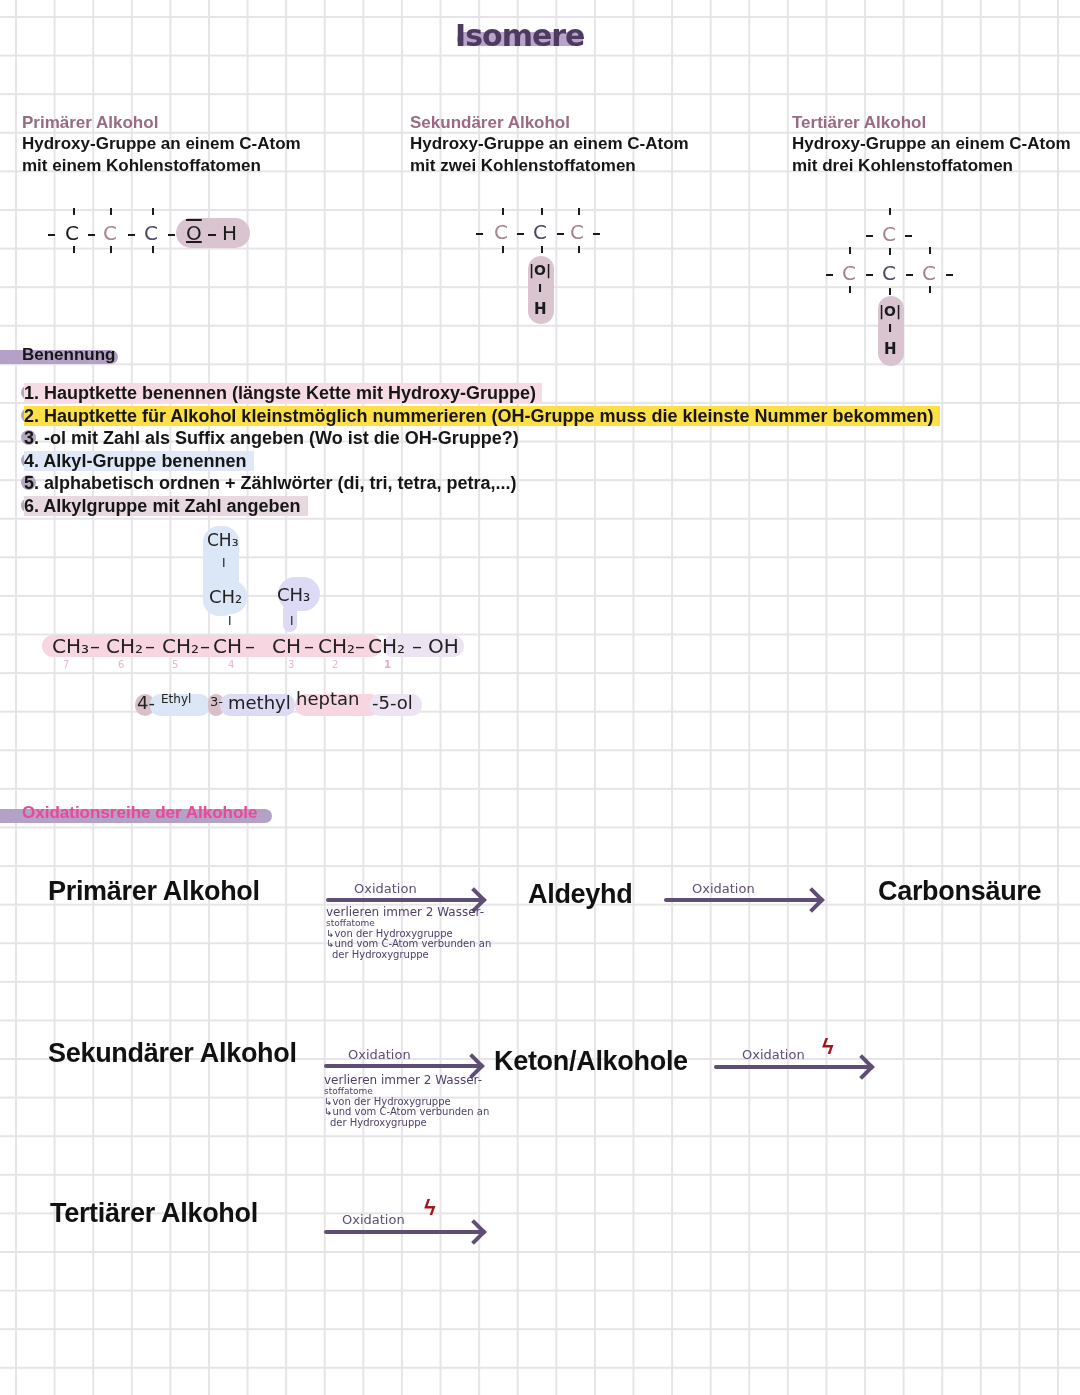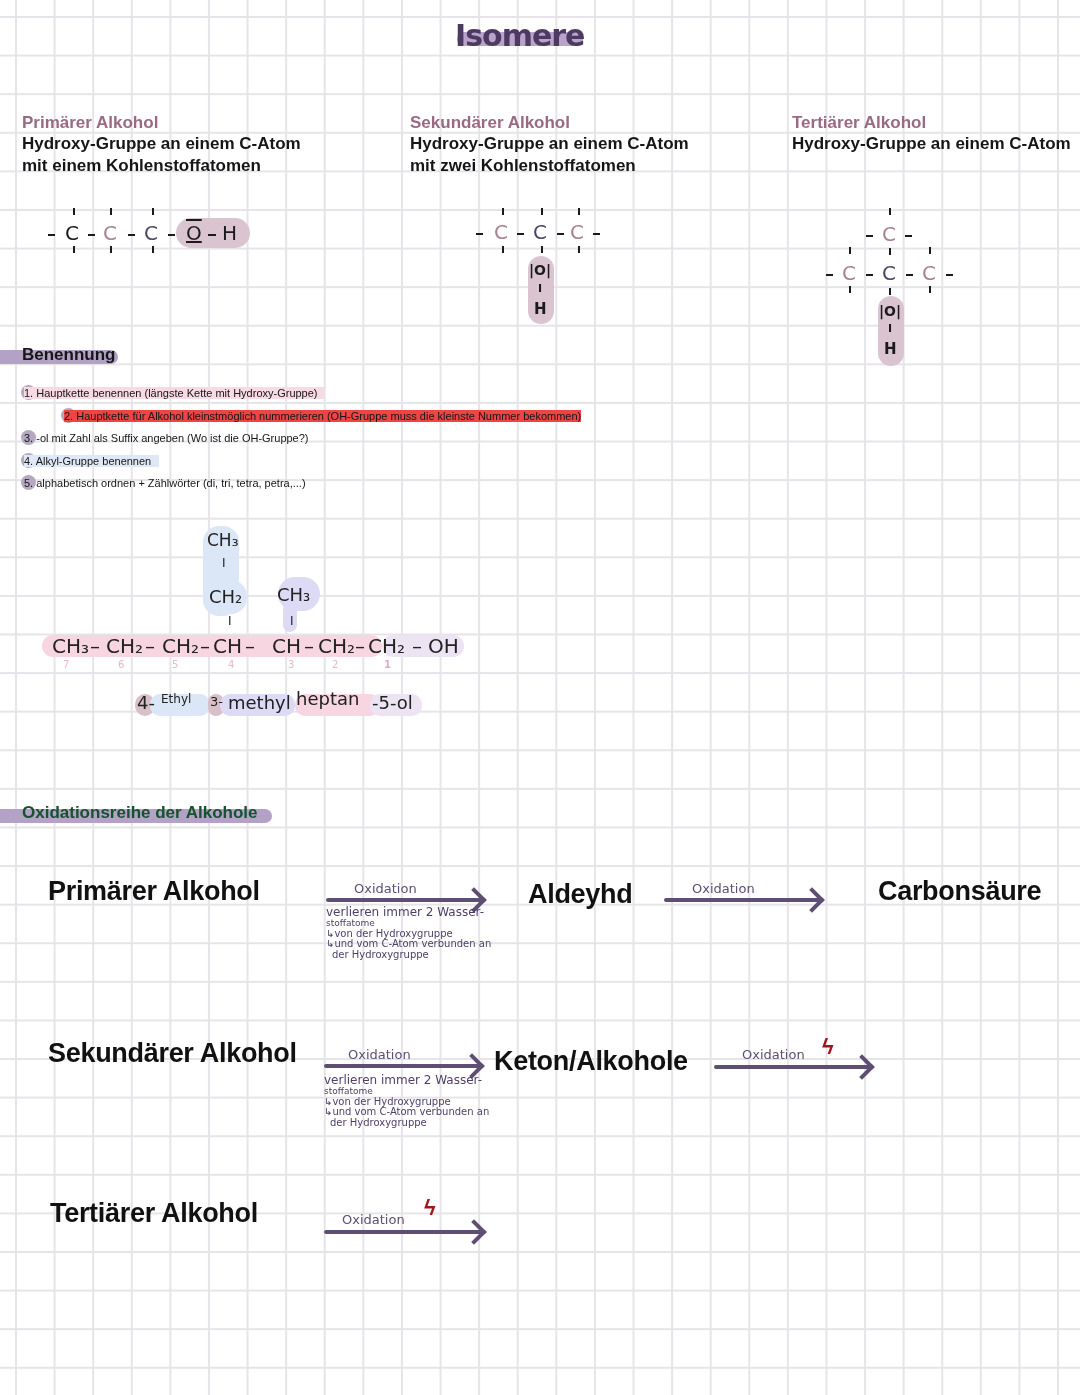--- a/index.html
+++ b/index.html
@@ -73,6 +73,7 @@
 <div class="abs" style="left:792px;top:112px;">
   <div class="type-head">Tertiärer Alkohol</div>
   <div class="type-desc">Hydroxy-Gruppe an einem C-Atom</div>
+  <div class="type-desc">mit drei Kohlenstoffatomen</div>
 </div>
 
 <div class="abs mol" style="left:48px;top:208px;width:210px;height:50px;">

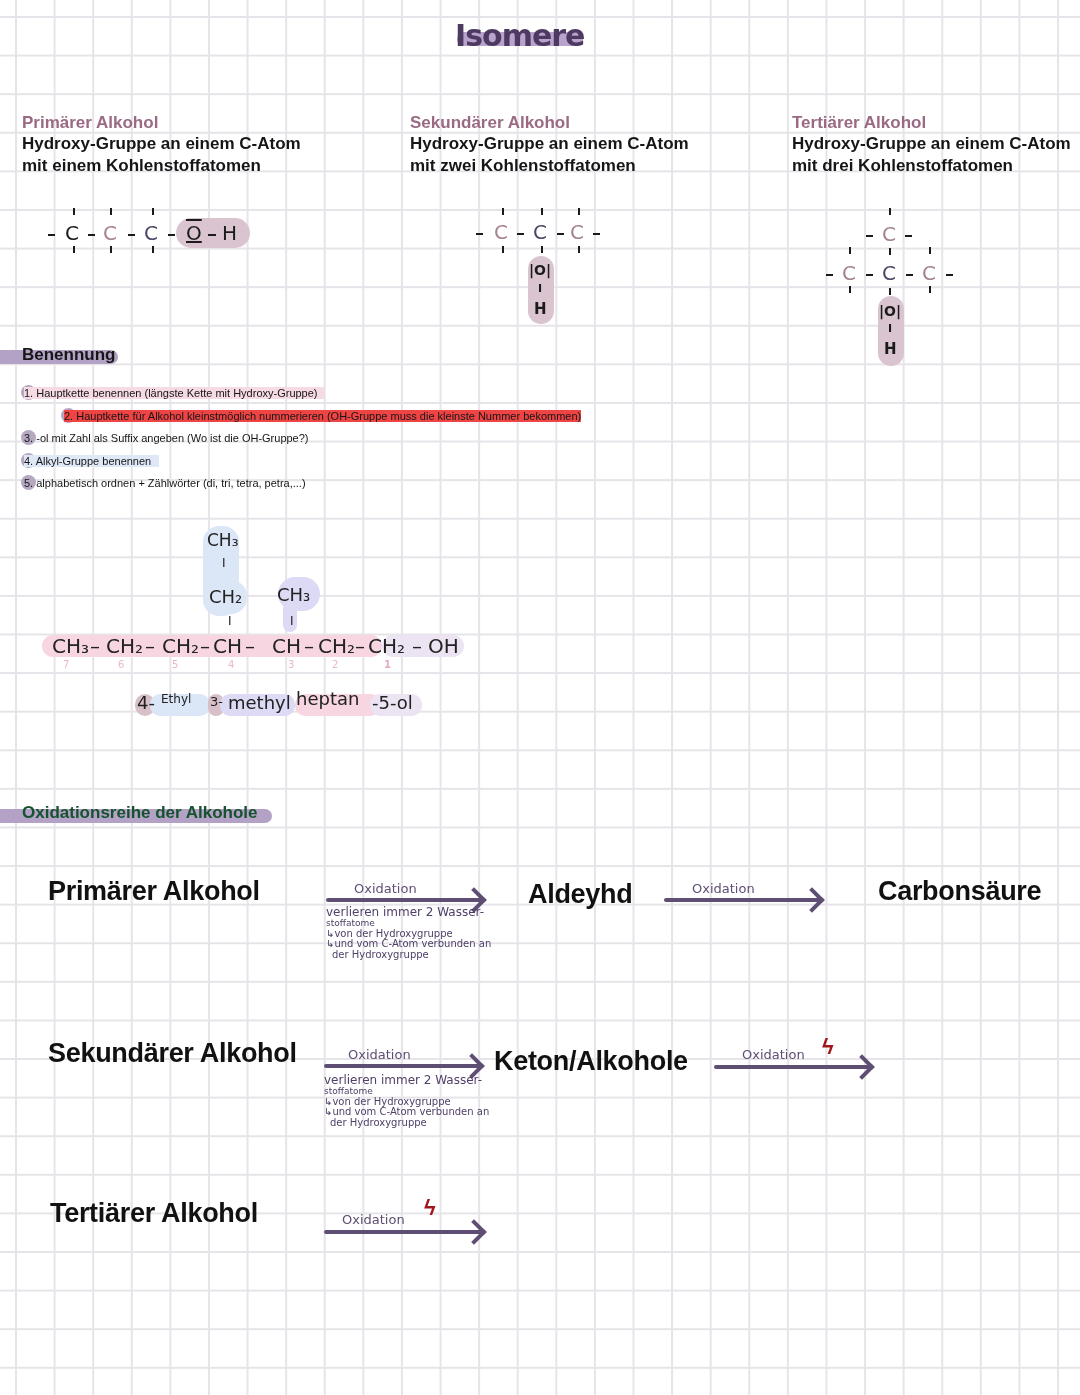--- a/index.html
+++ b/index.html
@@ -38,7 +38,7 @@
   .sec-text2{font-size:17px;font-weight:bold;color:#14532d;}
 
   
-  .step{font-size:11px;font-weight:normal;line-height:22.5px;height:22.5px;white-space:nowrap;position:relative;}
+  .step{font-size:18px;font-weight:bold;line-height:22.5px;height:22.5px;white-space:nowrap;position:relative;}
   .step .num{display:inline-block;position:relative;}
   .step .num::before{content:"";position:absolute;left:-3px;top:3px;width:15px;height:15px;border-radius:50%;background:#b5a8c0;z-index:-1;}
 

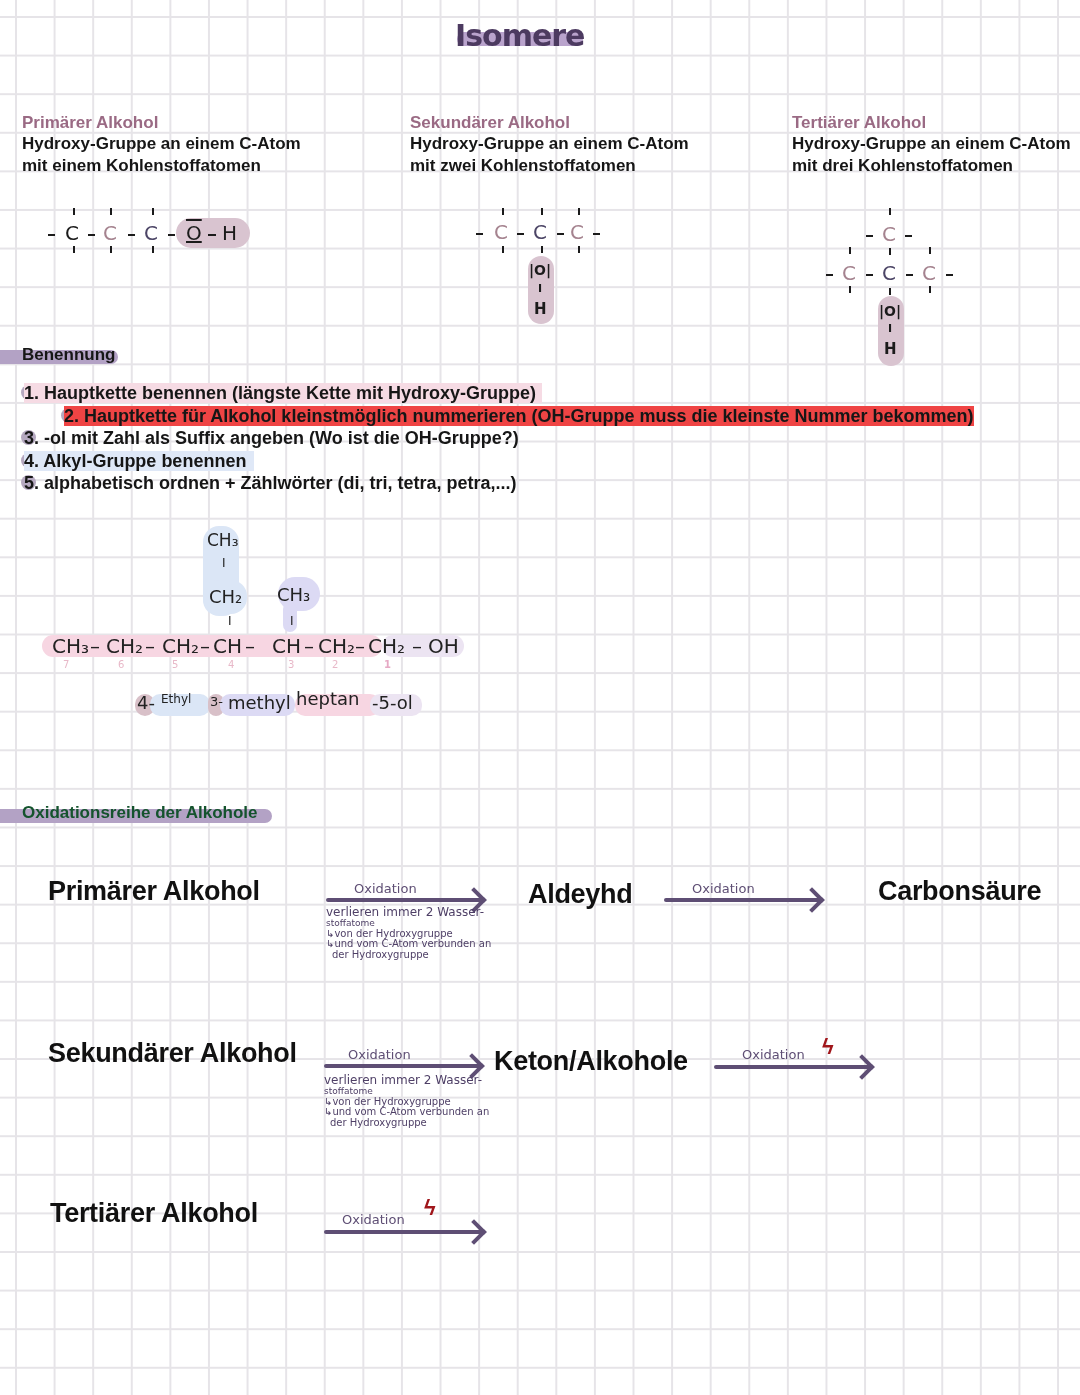--- a/index.html
+++ b/index.html
@@ -145,7 +145,7 @@
 
 <div class="abs" style="left:24px;top:382px;z-index:1;">
   <div class="step"><span style="background:#f6dbe4;padding-right:6px;"><span class="num">1.</span> <span>Hauptkette benennen (längste Kette mit Hydroxy-Gruppe)</span></span></div>
-  <div class="step"><span style="background:#ef4444;margin-left:40px;"><span class="num">2.</span> <span>Hauptkette für Alkohol kleinstmöglich nummerieren (OH-Gruppe muss die kleinste Nummer bekommen)</span></span></div>
+  <div class="step"><span style="background:#fde047;padding-right:6px;"><span class="num">2.</span> <span>Hauptkette für Alkohol kleinstmöglich nummerieren (OH-Gruppe muss die kleinste Nummer bekommen)</span></span></div>
   <div class="step"><span><span class="num">3.</span> <span>-ol mit Zahl als Suffix angeben (Wo ist die OH-Gruppe?)</span></span></div>
   <div class="step"><span style="background:#dfe8f7;padding-right:8px;"><span class="num">4.</span> <span>Alkyl-Gruppe benennen</span></span></div>
   <div class="step"><span><span class="num">5.</span> <span>alphabetisch ordnen + Zählwörter (di, tri, tetra, petra,...)</span></span></div>

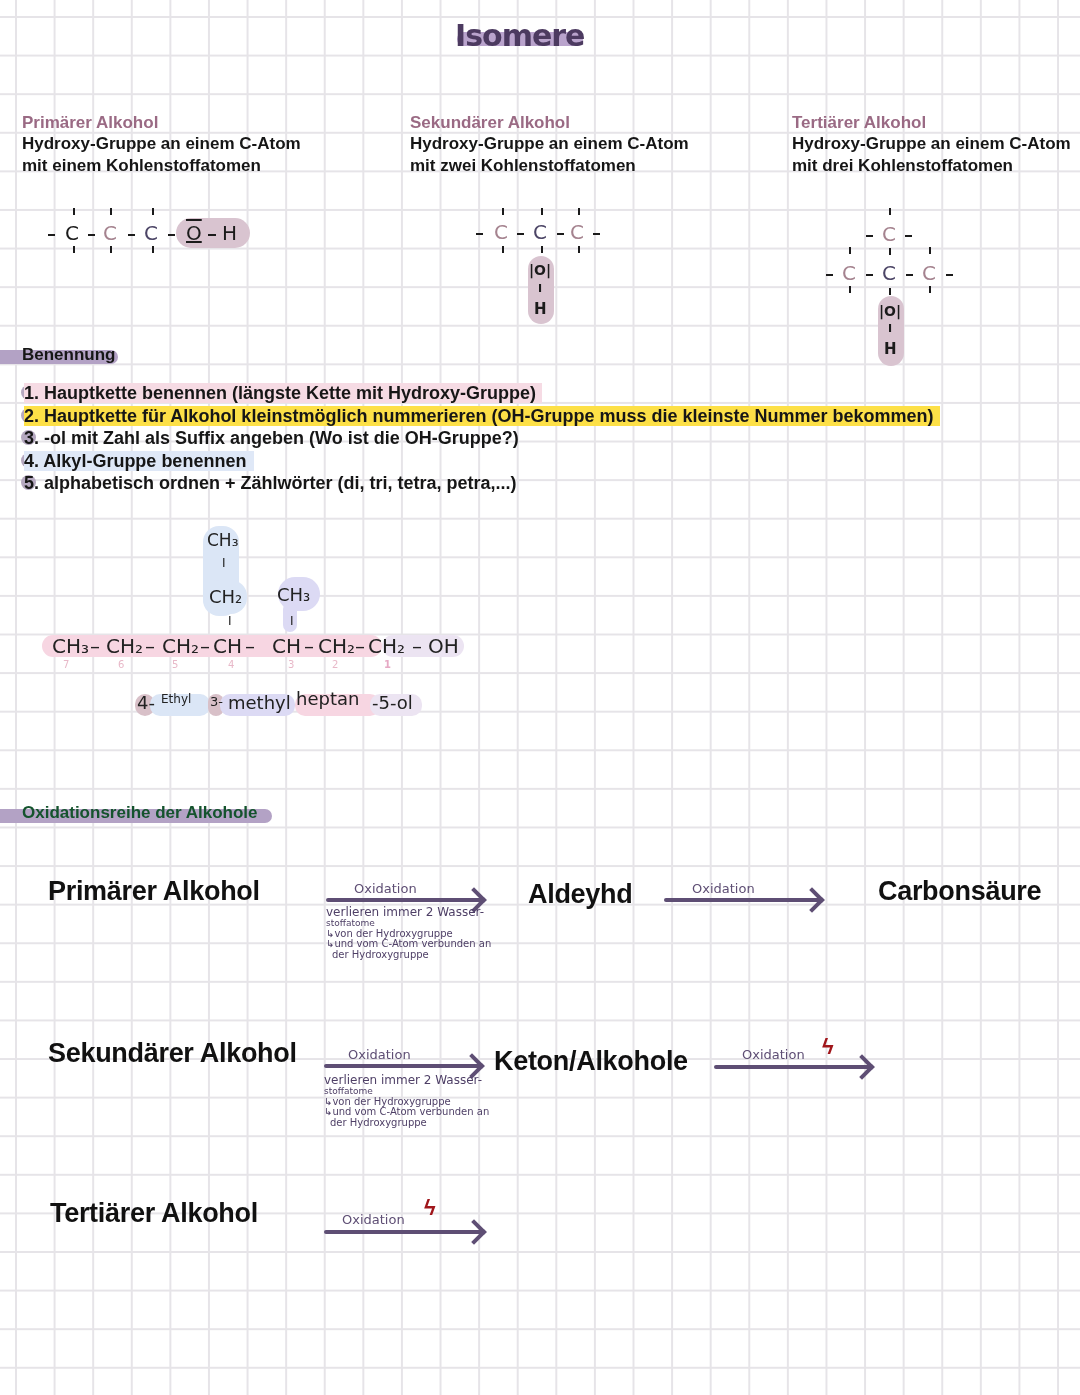--- a/index.html
+++ b/index.html
@@ -149,6 +149,7 @@
   <div class="step"><span><span class="num">3.</span> <span>-ol mit Zahl als Suffix angeben (Wo ist die OH-Gruppe?)</span></span></div>
   <div class="step"><span style="background:#dfe8f7;padding-right:8px;"><span class="num">4.</span> <span>Alkyl-Gruppe benennen</span></span></div>
   <div class="step"><span><span class="num">5.</span> <span>alphabetisch ordnen + Zählwörter (di, tri, tetra, petra,...)</span></span></div>
+  <div class="step"><span style="background:#e8d9e0;padding-right:8px;"><span class="num">6.</span> <span>Alkylgruppe mit Zahl angeben</span></span></div>
 </div>
 
 <div class="abs chem" style="left:40px;top:522px;width:440px;height:210px;">

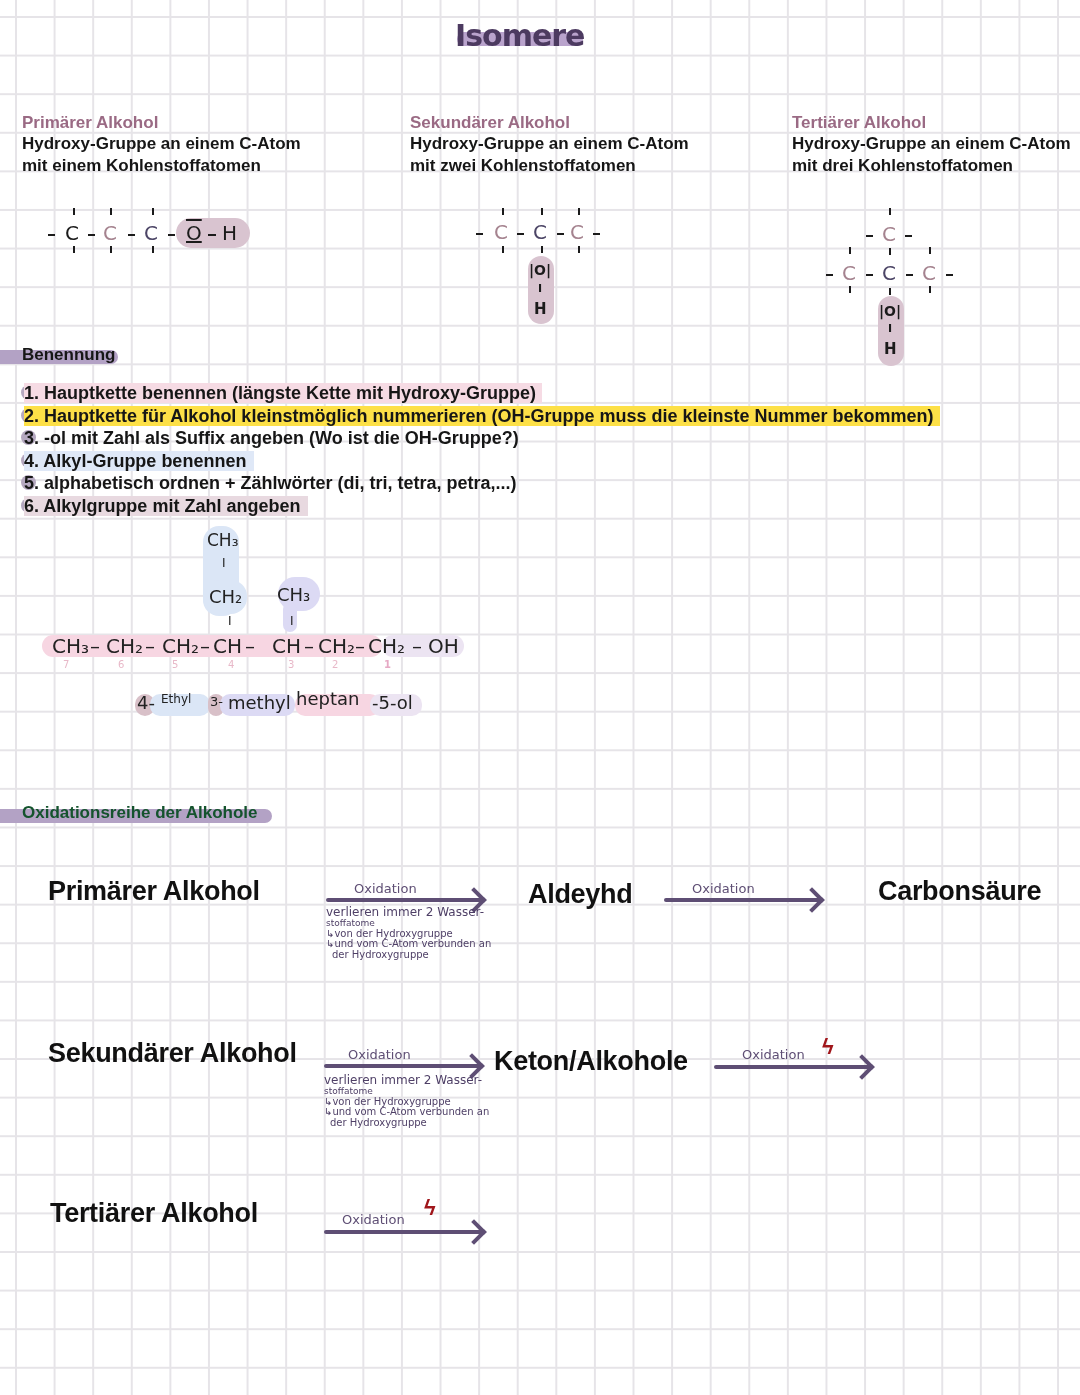--- a/index.html
+++ b/index.html
@@ -35,7 +35,7 @@
   
   .sec-bar{height:14px;background:#b3a2c5;border-radius:0 8px 8px 0;}
   .sec-text{font-size:17px;font-weight:bold;color:#161616;}
-  .sec-text2{font-size:17px;font-weight:bold;color:#14532d;}
+  .sec-text2{font-size:17px;font-weight:bold;color:#ec4899;}
 
   
   .step{font-size:18px;font-weight:bold;line-height:22.5px;height:22.5px;white-space:nowrap;position:relative;}

